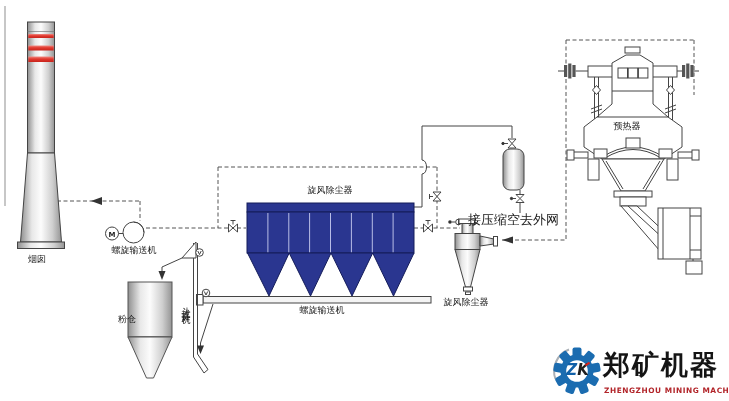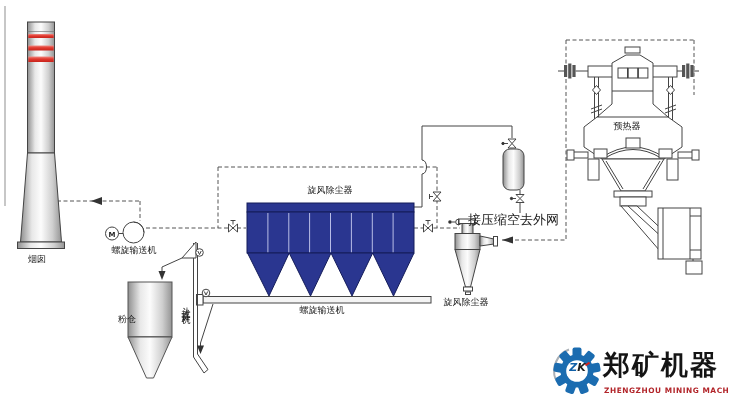--- a/index.html
+++ b/index.html
@@ -11,7 +11,7 @@
   .lbl.small{font-size:13px;text-align:center;}
   .lbl.vert{writing-mode:vertical-rl;text-orientation:upright;letter-spacing:2px;white-space:normal;}
   .logo-zk{position:absolute;left:561px;top:361px;width:33px;text-align:center;
-           font-style:italic;font-weight:bold;font-size:11px;letter-spacing:0;}
+           font-style:italic;font-weight:bold;font-size:15px;letter-spacing:0;}
   .logo-zk .z{color:#1060a8;}
   .logo-zk .k{color:#1f1f1f;position:relative;}
   .k-accent{position:absolute;width:5px;height:2px;background:#d42420;transform:rotate(-35deg);

